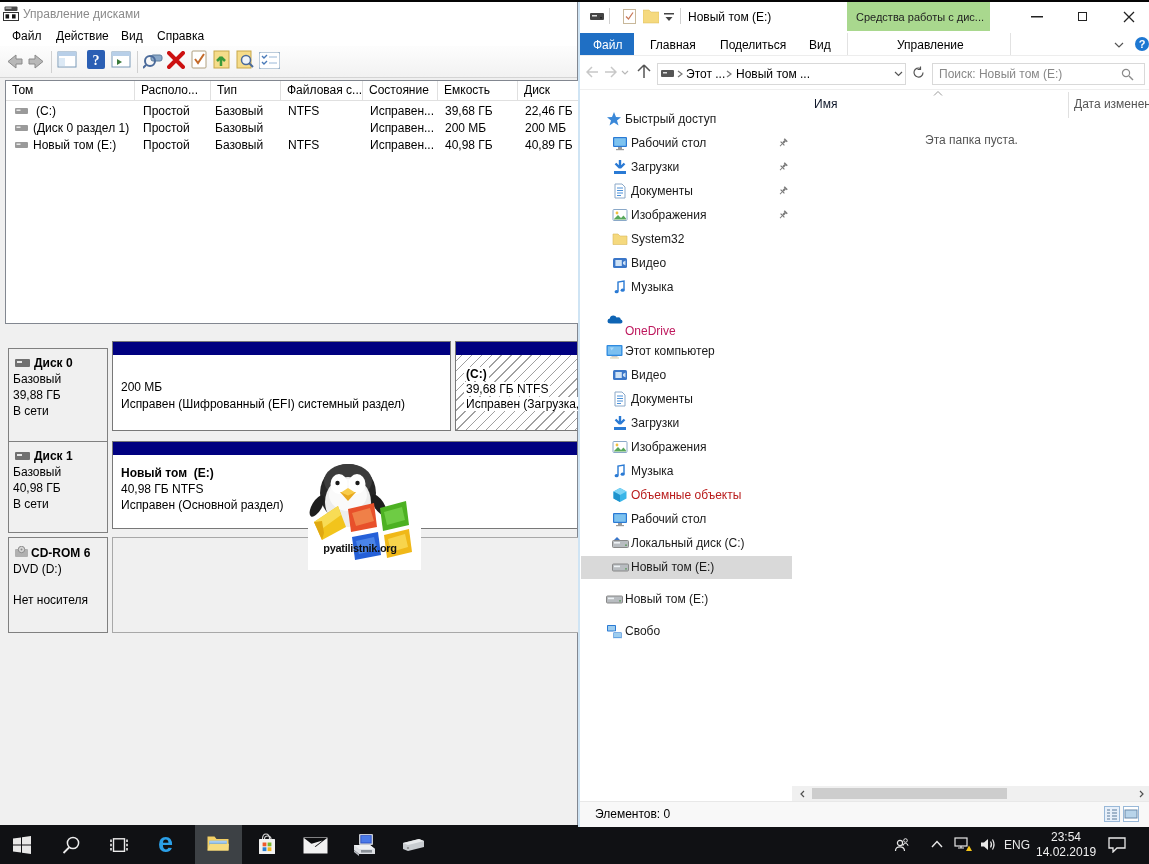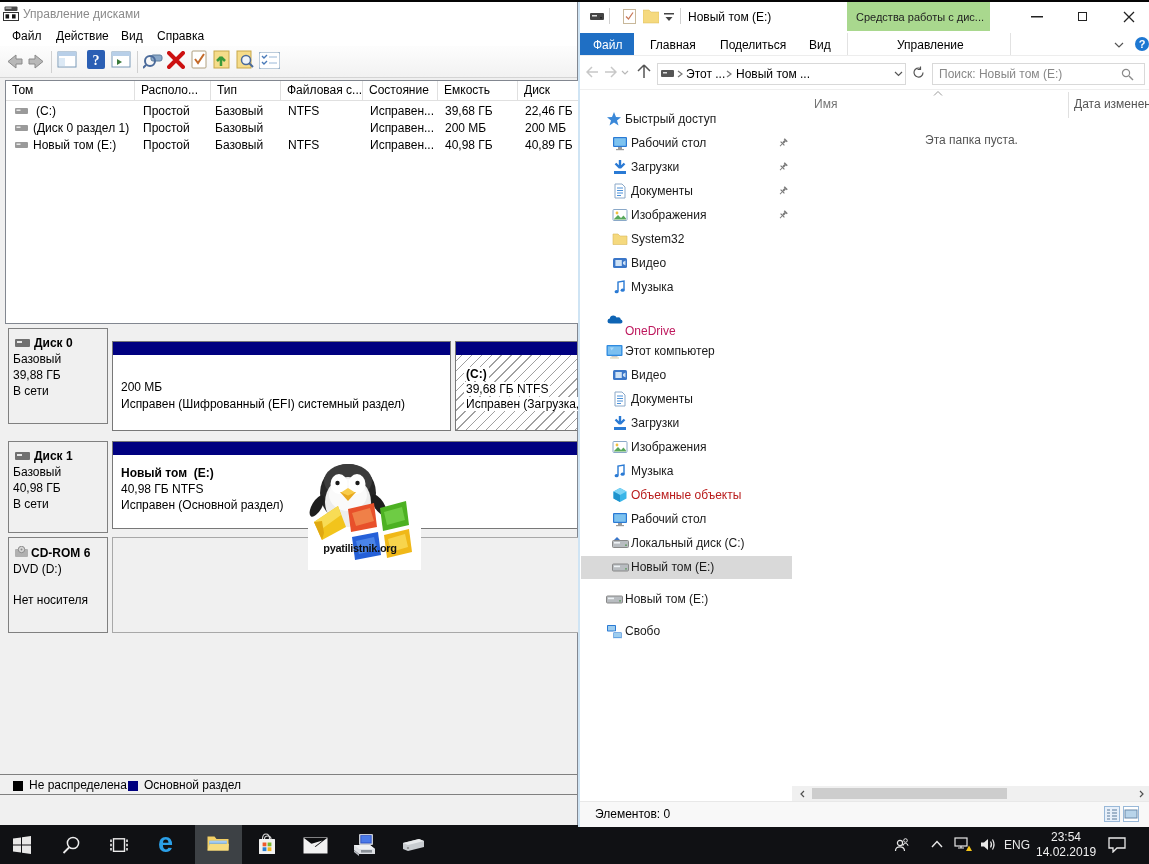--- a/index.html
+++ b/index.html
@@ -299,7 +299,7 @@
     </svg>
   <div class="abs" style="left:0;top:89px;width:569px;height:1px;background:#efefef"></div>
 
-  <span class="abs" style="left:234px;top:97px;color:#737373">Имя</span>
+  <span class="abs" style="left:234px;top:97px;color:#0f172a">Имя</span>
   <svg class="abs" style="left:353px;top:91px" width="10" height="5" viewBox="0 0 10 5">
       <path d="M1 4.5 L5 0.5 L9 4.5" stroke="#9a9a9a" stroke-width="1" fill="none"></path>
     </svg>

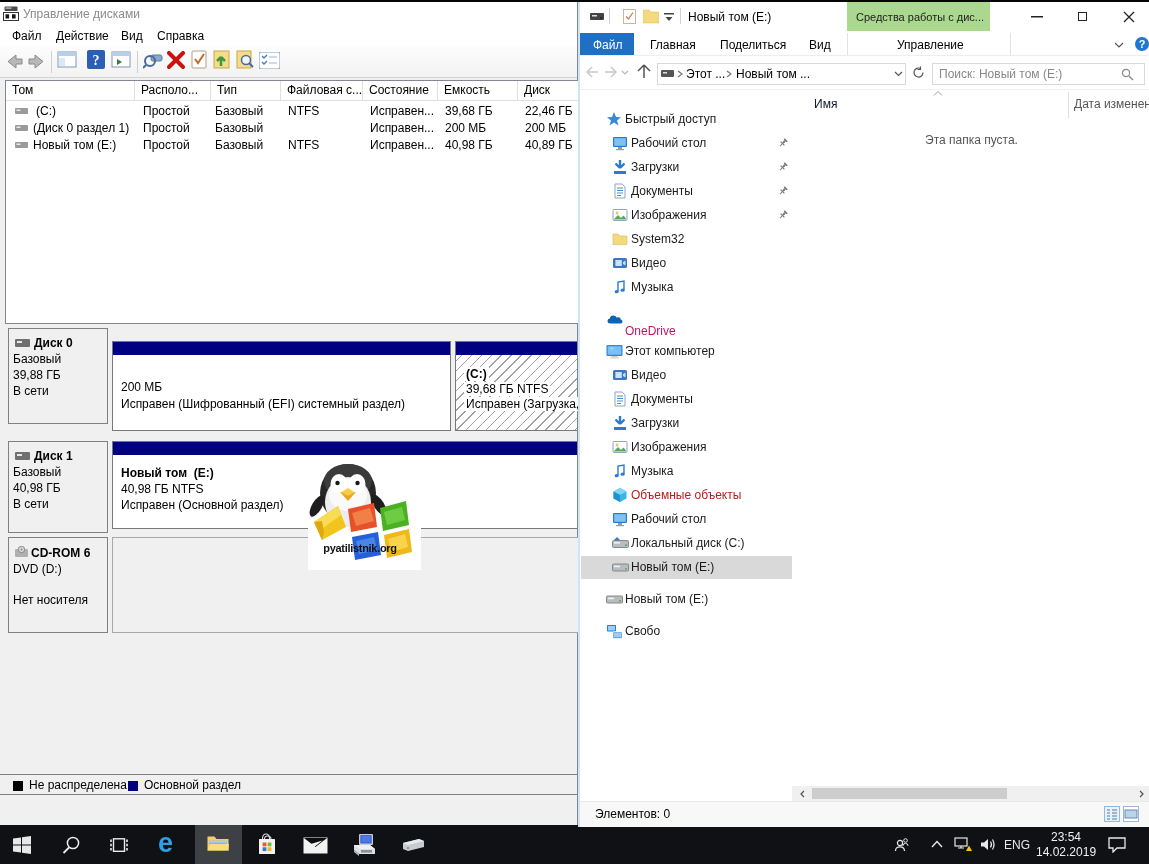--- a/index.html
+++ b/index.html
@@ -155,7 +155,7 @@
     </div>
   </div>
 
-  <div class="gleft" style="top:328px;height:96px">
+  <div class="gleft" style="top:348px;height:96px">
     <svg class="abs" style="left:6px;top:10px" width="16" height="9">
         <rect width="15" height="8" rx="1" fill="#707070"></rect>
         <rect x="2" y="2" width="5" height="2" fill="#e8e8e8"></rect>

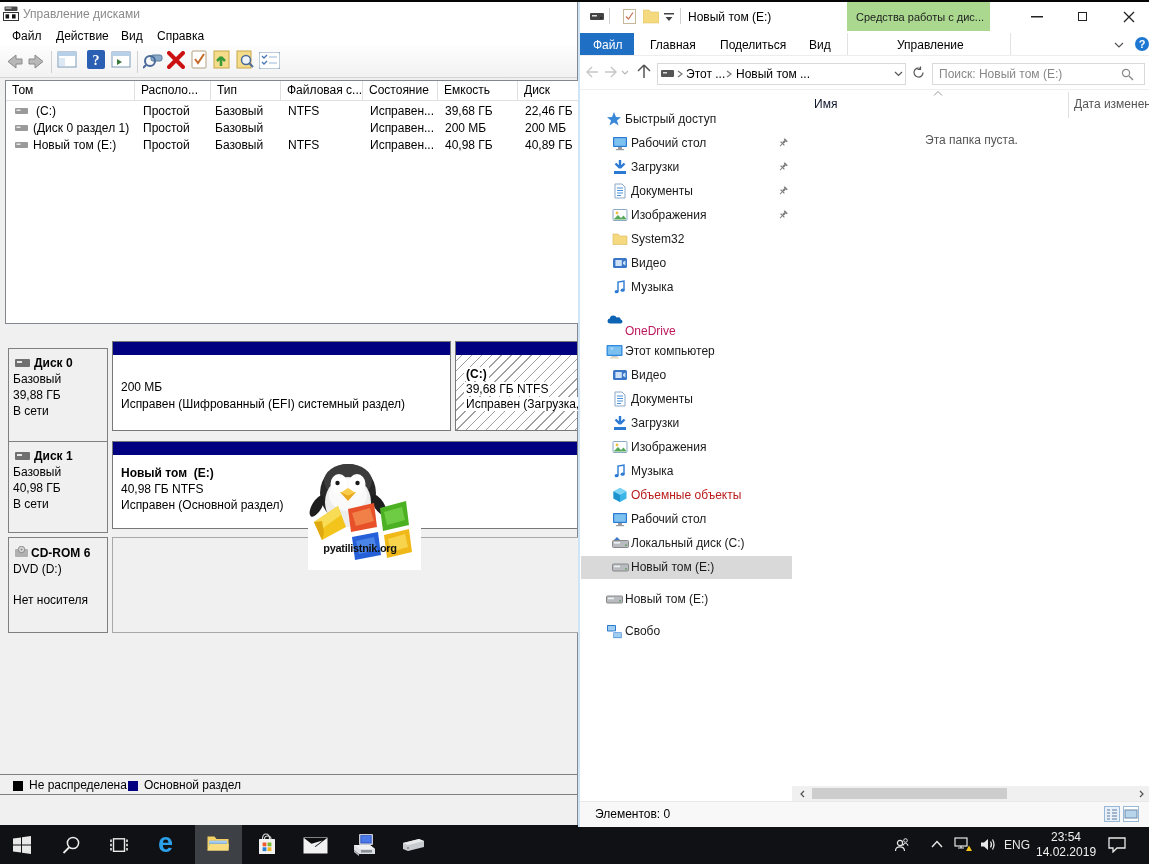--- a/index.html
+++ b/index.html
@@ -206,12 +206,6 @@
   </div>
   <div class="abs" style="left:112px;top:537px;width:466px;height:96px;background:#f0f0f0;border-top:1px solid #a8a8a8;border-bottom:1px solid #a8a8a8;border-left:1px solid #a8a8a8"></div>
 
-  <div id="dm-legend">
-    <div class="abs" style="left:13px;top:6px;width:10px;height:10px;background:#000"></div>
-    <span class="abs" style="left:29px;top:3px">Не распределена</span>
-    <div class="abs" style="left:128px;top:6px;width:10px;height:10px;background:#000080"></div>
-    <span class="abs" style="left:144px;top:3px">Основной раздел</span>
-  </div>
 </div>
 
 <div id="ex">

